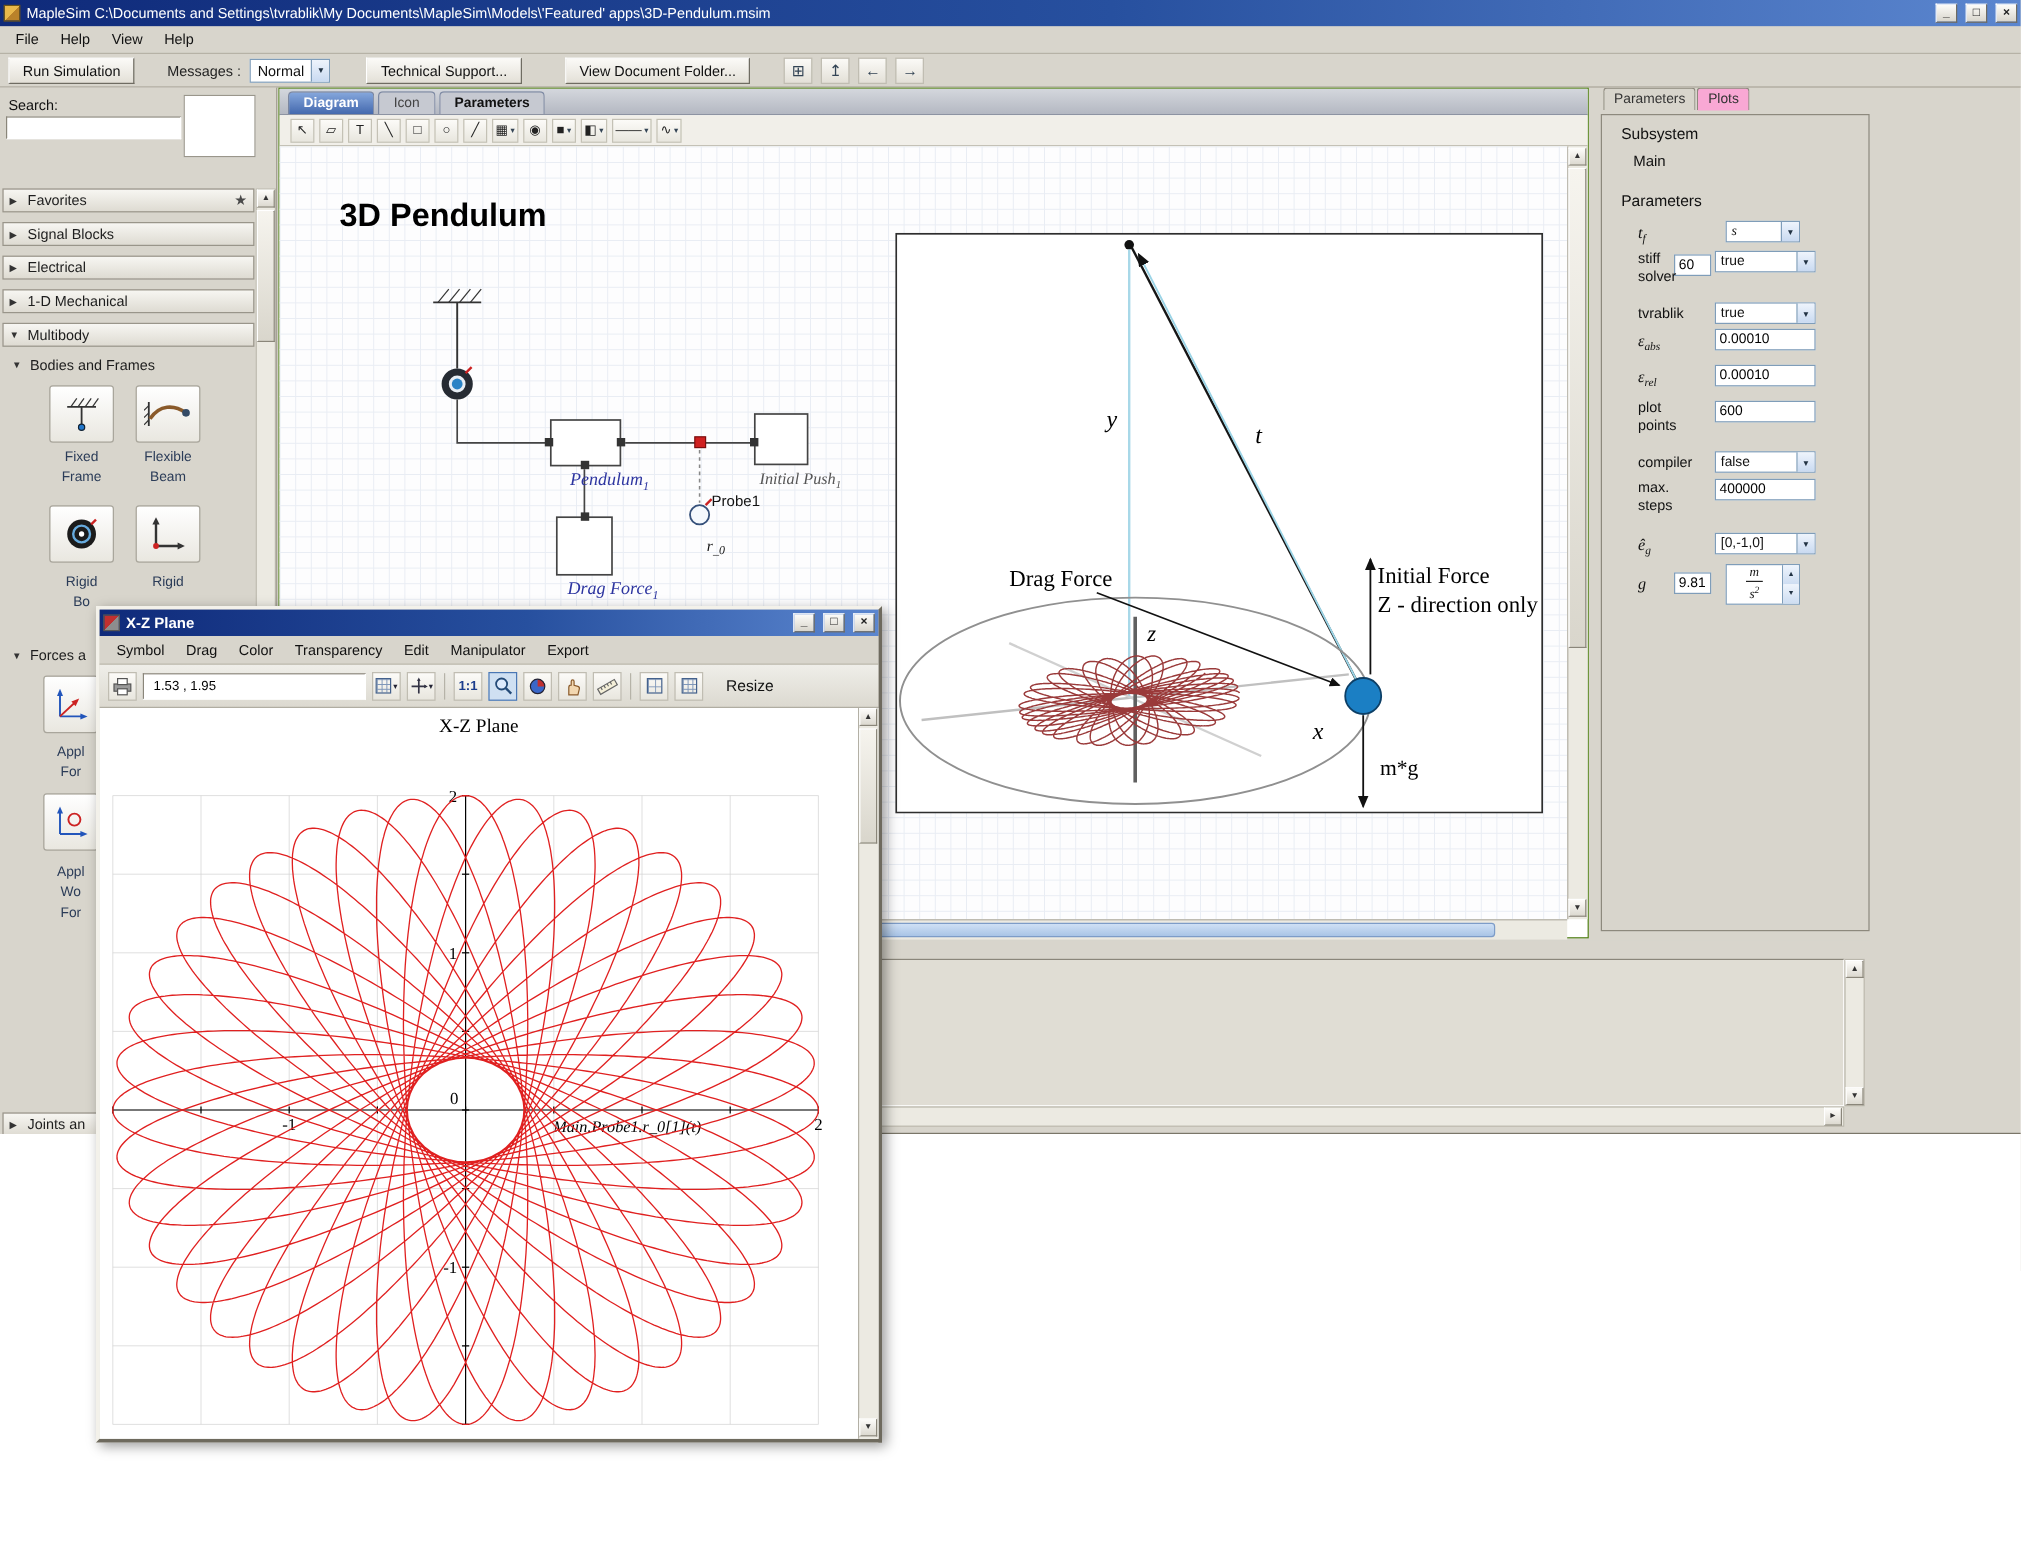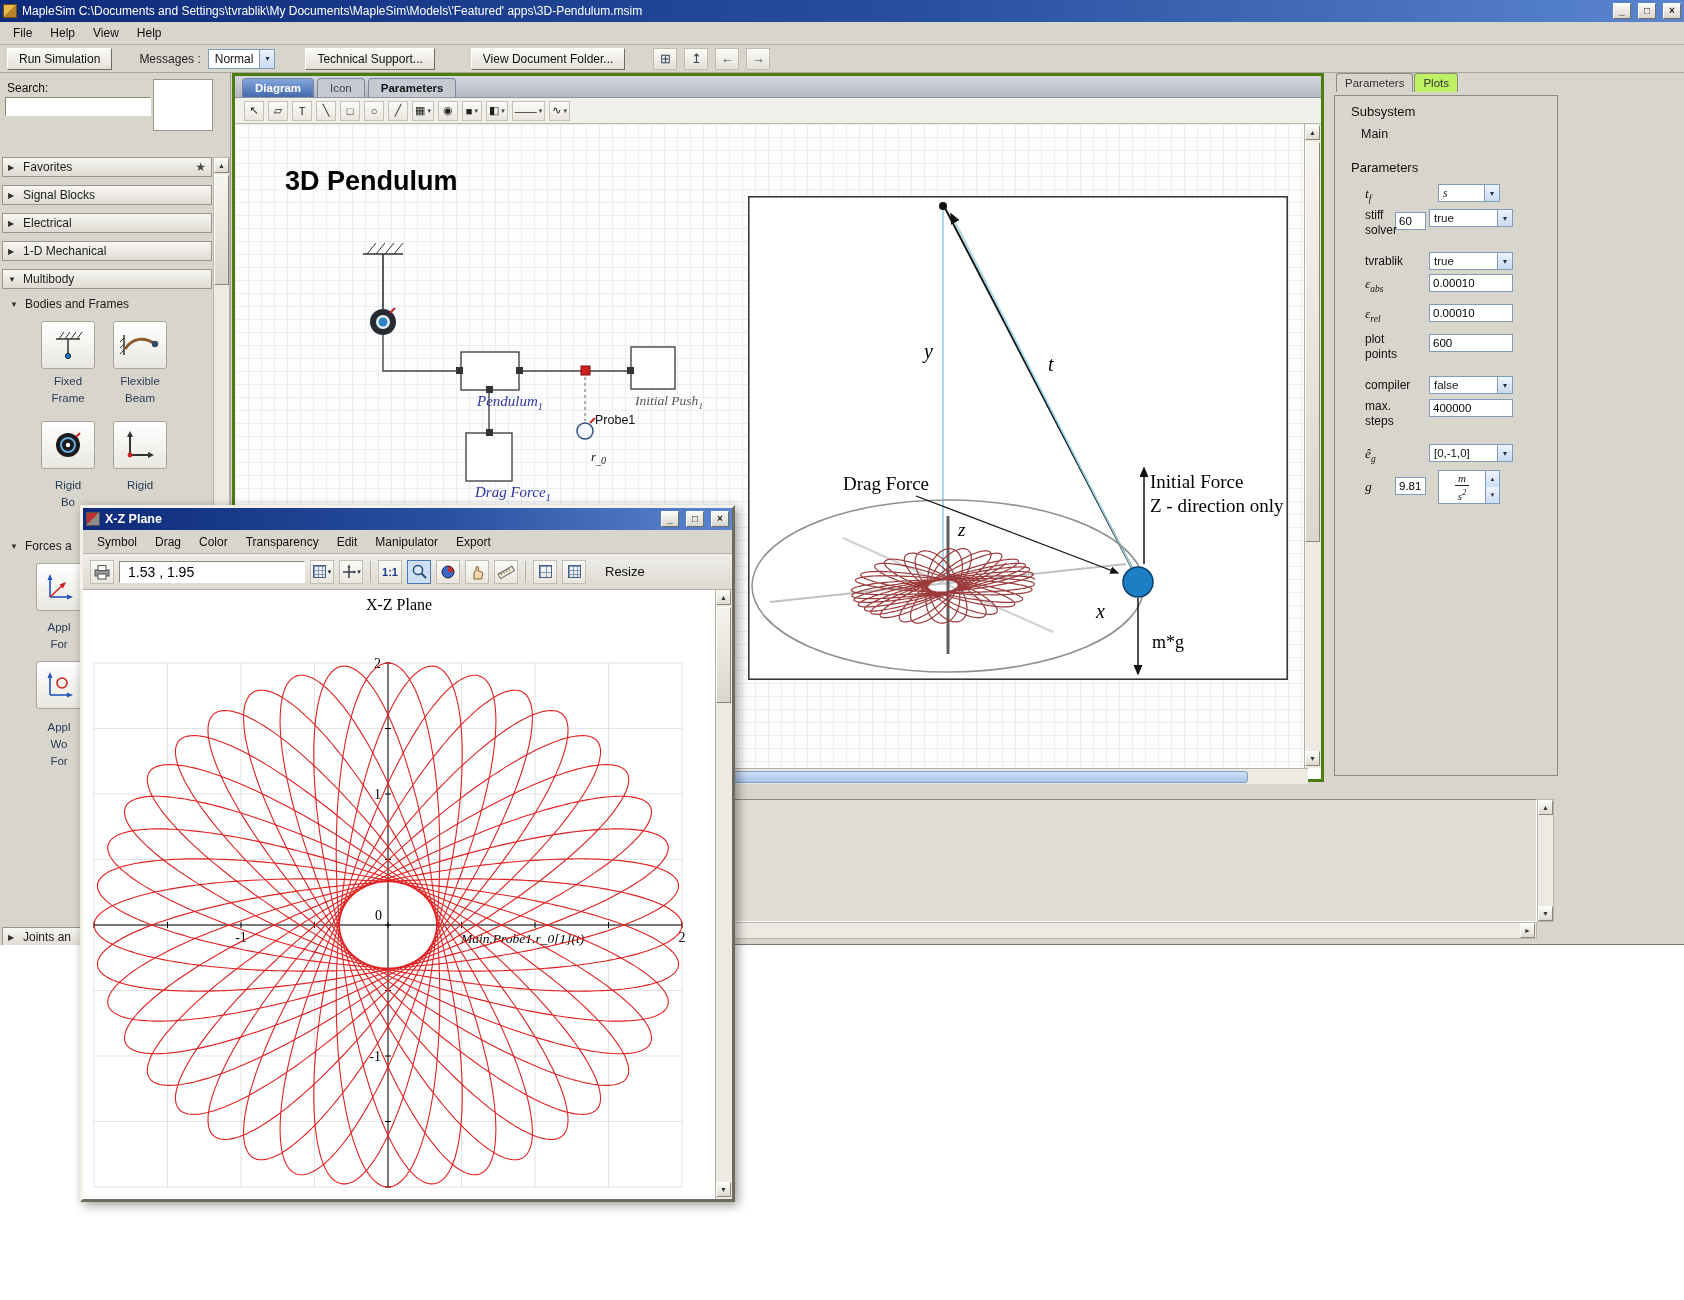--- a/index.html
+++ b/index.html
@@ -37,7 +37,7 @@
 .sbtn{position:absolute;width:15px;height:15px;background:linear-gradient(#fdfcf9,#dcd9d0);border:1px solid;border-color:#fff #8a867a #8a867a #fff;font-size:7px;display:flex;align-items:center;justify-content:center;color:#333}
 .sthumb{position:absolute;background:linear-gradient(#f6f4ee,#d9d6cc);border:1px solid;border-color:#fff #8a867a #8a867a #fff}
 
-#canvas{position:absolute;left:232px;top:73px;width:1092px;height:709px;background:#fff;border:3px solid #4d7c0f}
+#canvas{position:absolute;left:232px;top:73px;width:1092px;height:709px;background:#fff;border:1px solid #4d7c0f}
 #ctabs{position:absolute;left:0;top:0;right:0;height:22px;background:linear-gradient(#d4d7dd,#b4b8c2);display:flex;align-items:flex-end;padding-left:7px;gap:3px;border-bottom:1px solid #8d93a2}
 .ctab{padding:3px 12px;font-size:11.5px;border:1px solid #7a86a0;border-bottom:none;border-radius:4px 4px 0 0;background:#c6c9d1;color:#444}
 .ctab.active{background:linear-gradient(#85a7dc,#4469ae);color:#fff;font-weight:bold}

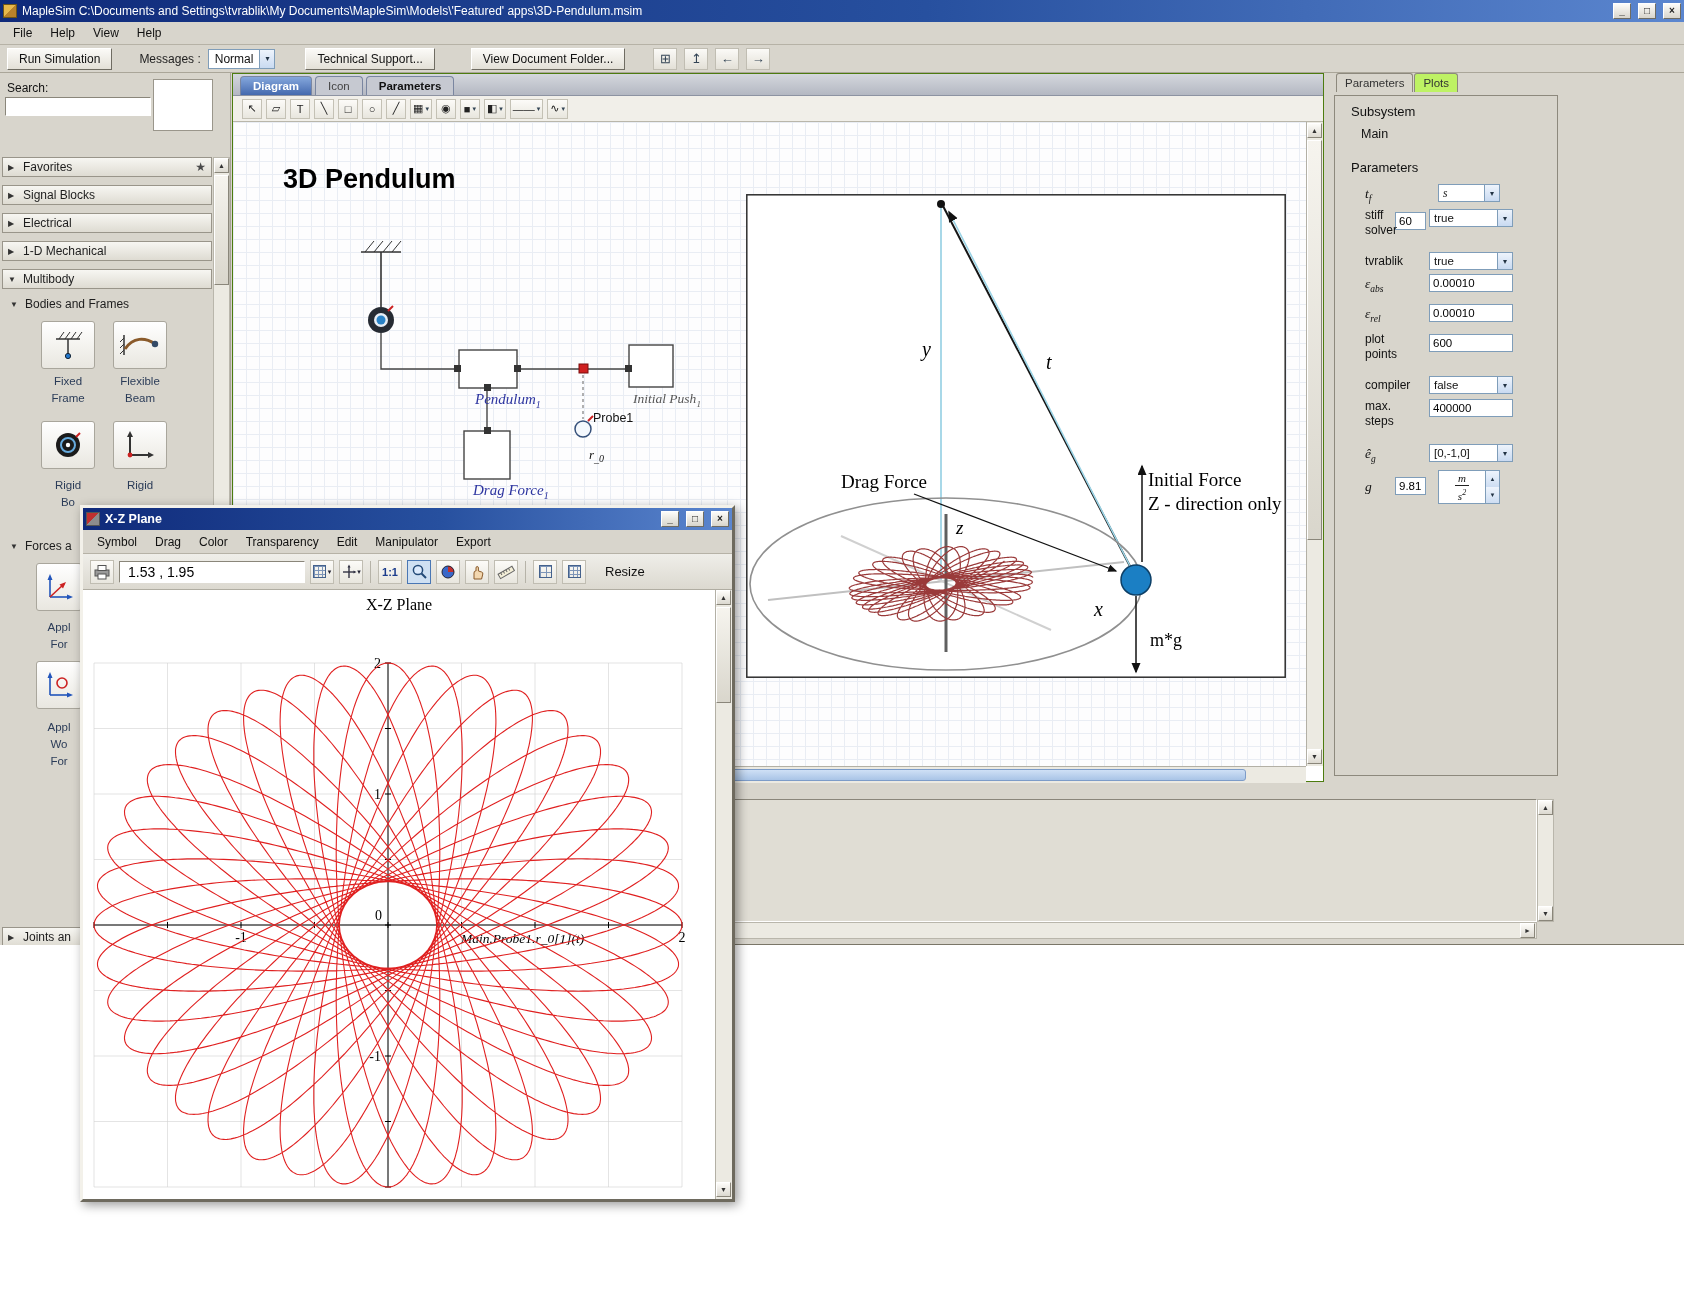--- a/index.html
+++ b/index.html
@@ -52,7 +52,7 @@
 #chthumb{position:absolute;left:18px;top:2px;height:12px;width:995px;background:linear-gradient(#cfe0f5,#a9c4e6);border:1px solid #7d9cc8;border-radius:3px}
 
 #params{position:absolute;left:1334px;top:73px;width:224px;height:709px}
-.ptab{display:inline-block;padding:3px 8px;border:1px solid #8d897d;border-bottom:none;background:#bef264;font-size:11.5px;color:#333;border-radius:3px 3px 0 0;margin-right:1px}
+.ptab{display:inline-block;padding:3px 8px;border:1px solid #8d897d;border-bottom:none;background:#f9a8d4;font-size:11.5px;color:#333;border-radius:3px 3px 0 0;margin-right:1px}
 .ptab.active{background:#d8d5cc;font-weight:normal;position:relative;top:0px}
 #pbox{position:absolute;left:0;top:22px;right:0;height:681px;border:1px solid #8d897d;background:#d8d5cc}
 .phead{position:absolute;font-size:12.5px;color:#111}

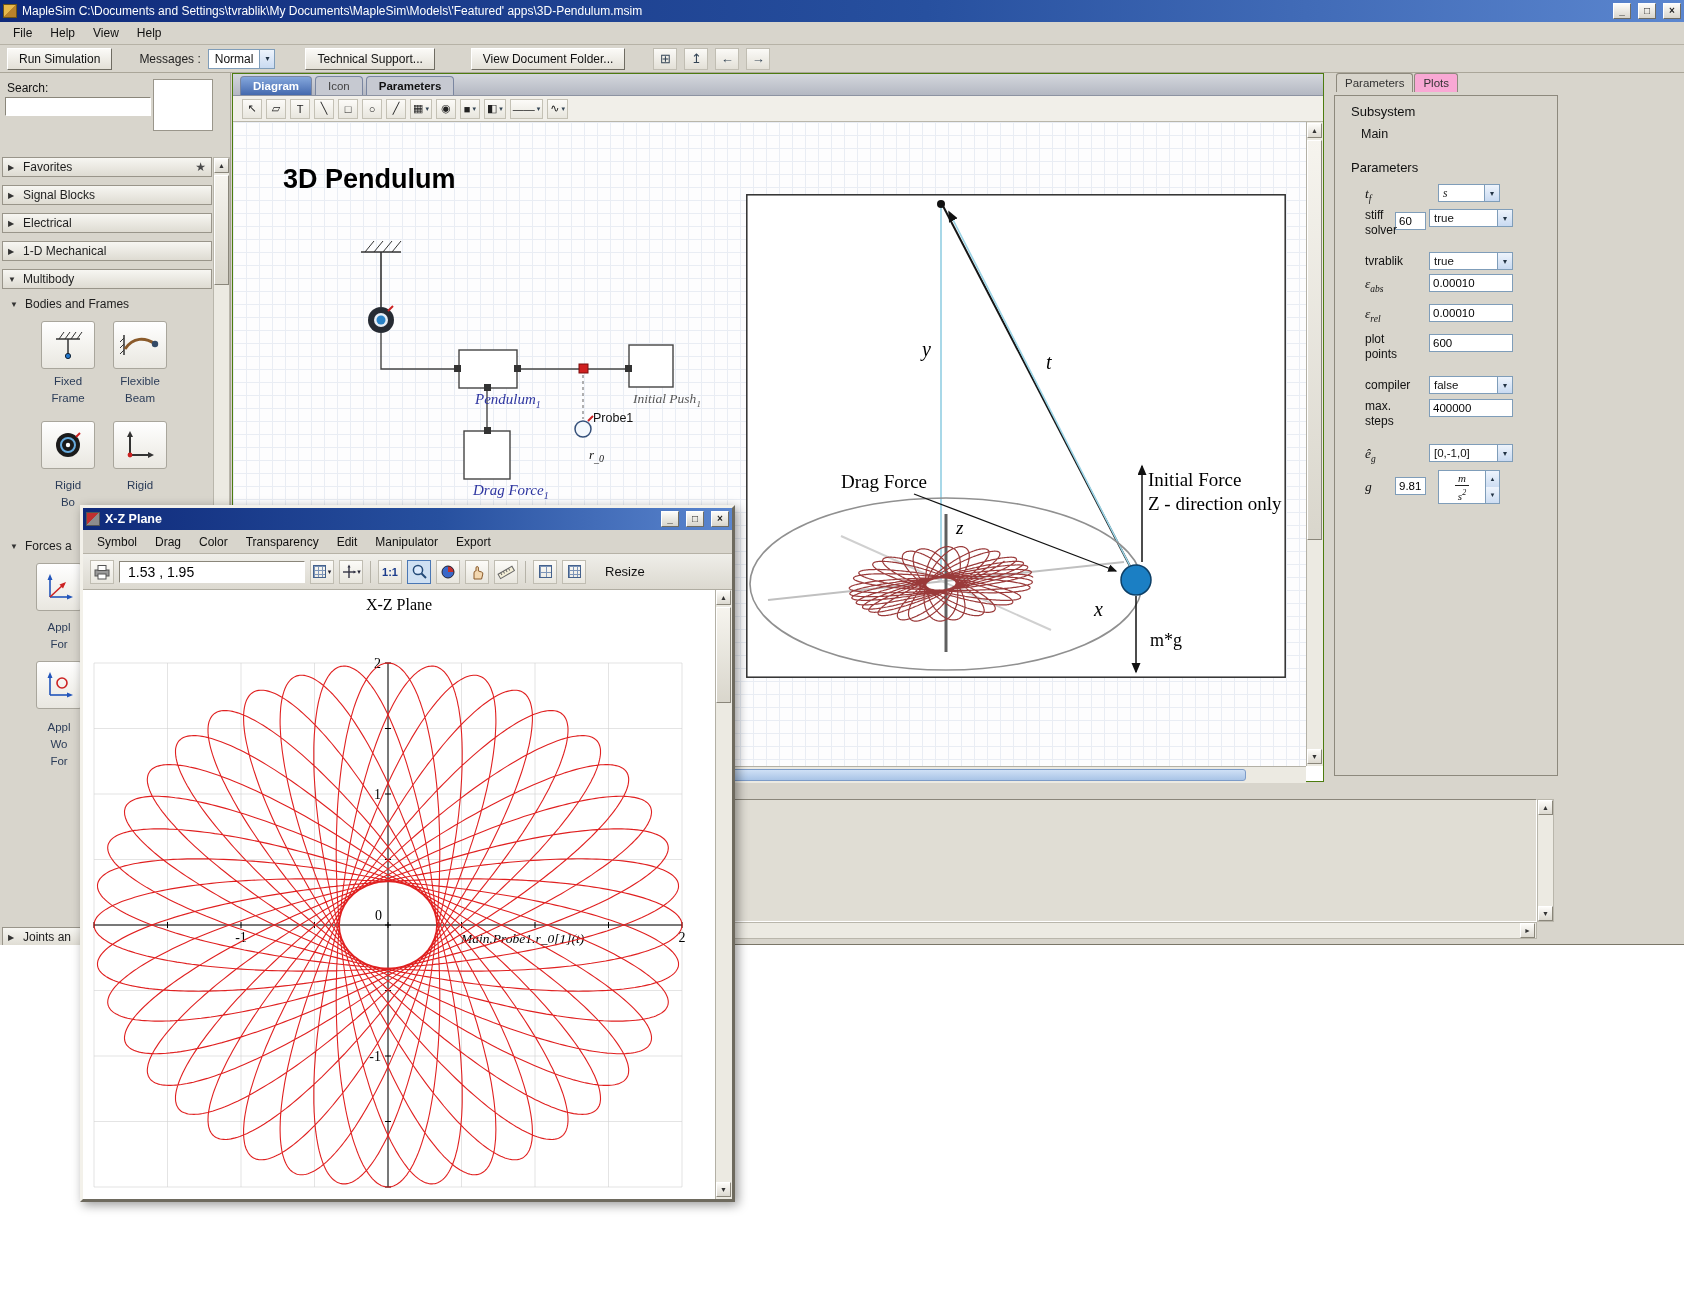--- a/index.html
+++ b/index.html
@@ -80,7 +80,7 @@
 #xz-tools{position:absolute;left:0;top:46px;right:0;height:36px;background:linear-gradient(#efeee9,#dcd9d0);border-bottom:1px solid #b0ada2;display:flex;align-items:center;padding-left:7px;gap:5px}
 .xbtn{width:24px;height:24px;border:1px solid #c0bdb2;background:linear-gradient(#fcfbf8,#e8e6de);display:inline-flex;align-items:center;justify-content:center;font-size:11px;color:#223}
 .xbtn.pressed{border:1px solid #4a77b4;background:#cfe0f2}
-#xz-coords{width:186px;height:22px;background:#fff;border:1px solid;border-color:#8a867a #fff #fff #8a867a;font-size:14px;padding:0 8px;font-family:"Liberation Sans",sans-serif}
+#xz-coords{width:186px;height:22px;background:#fff;border:1px solid;border-color:#8a867a #fff #fff #8a867a;font-size:11px;padding:0 8px;font-family:"Liberation Sans",sans-serif}
 .gridico{width:13px;height:13px;border:1px solid #44618c;background-image:linear-gradient(#7d95b8 1px,transparent 1px),linear-gradient(90deg,#7d95b8 1px,transparent 1px);background-size:4px 4px}
 #xz-client{position:absolute;left:0;top:82px;right:0;bottom:0;background:#fff}
 #xz-vscroll{position:absolute;right:0;top:0;width:17px;bottom:0;background:#eceae2;border-left:1px solid #b3b0a5}

